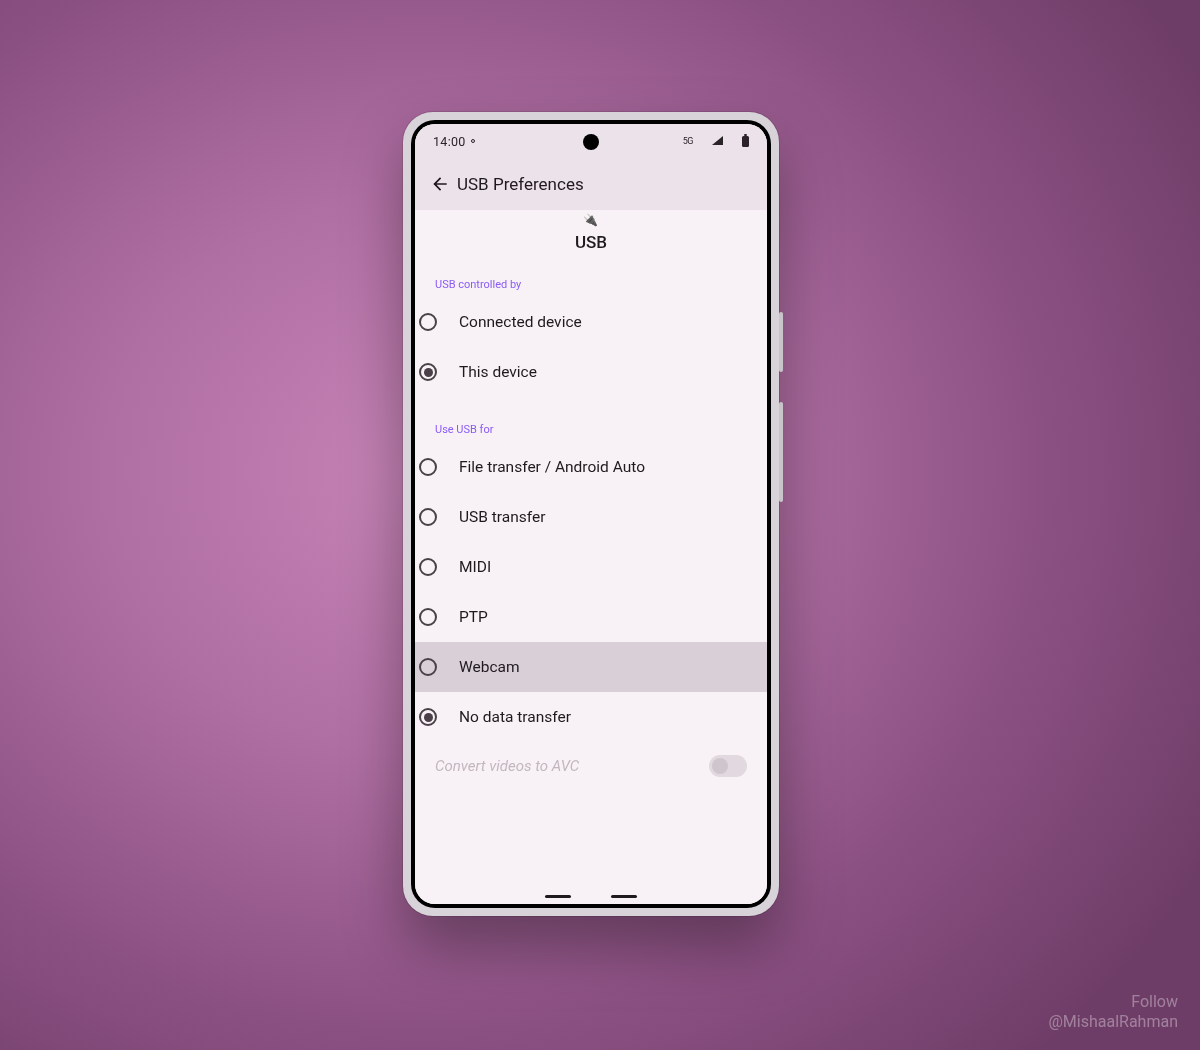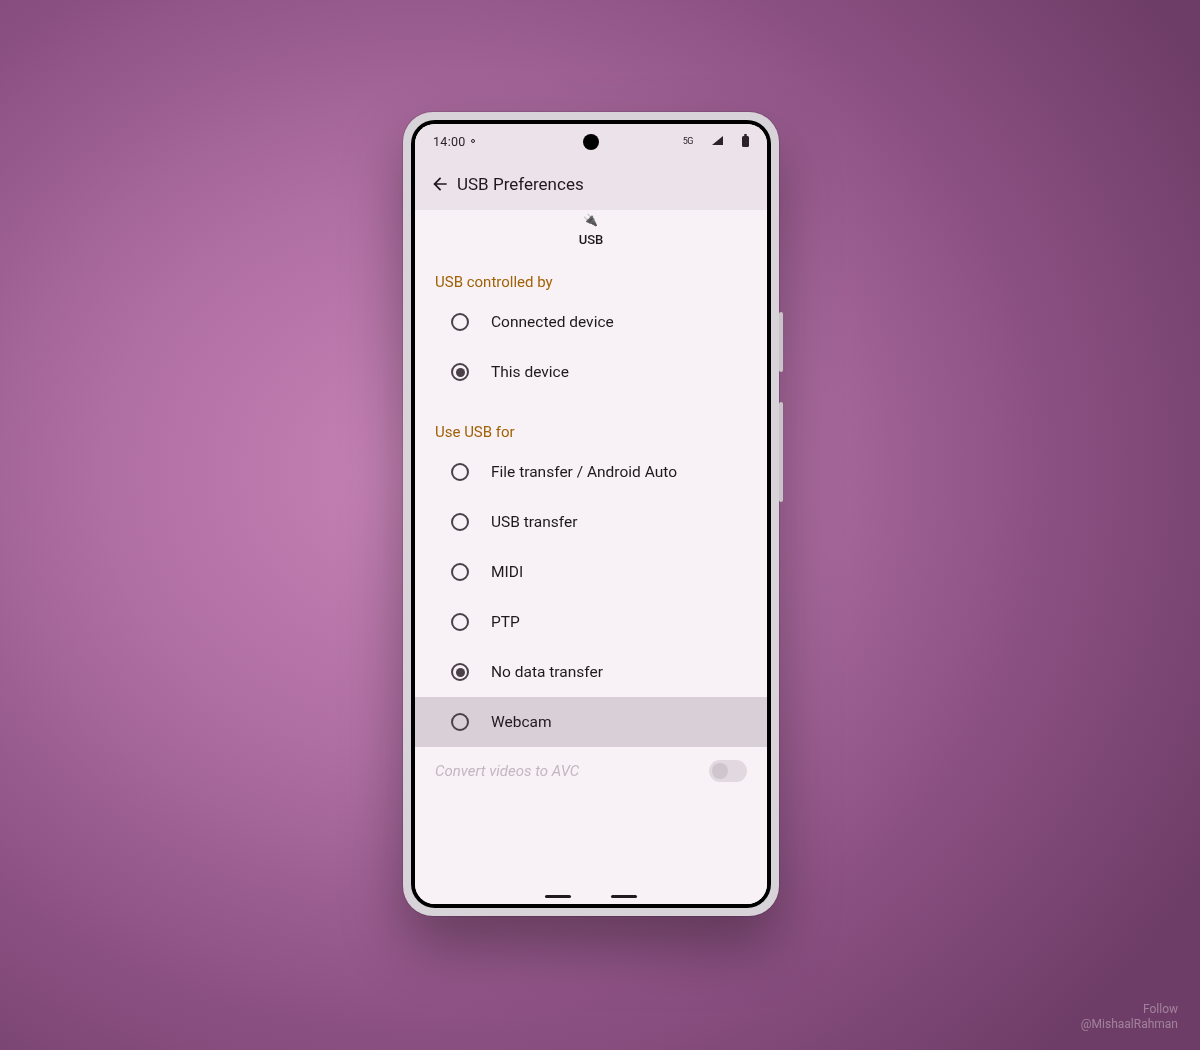--- a/index.html
+++ b/index.html
@@ -102,7 +102,7 @@
   .content { flex:1; background:#f8f2f6; overflow:hidden; position:relative;}
   .center-icon { display:flex; flex-direction:column; align-items:center; padding-top:4px; gap:6px;}
   .center-icon .usb-glyph { font-size:12px; color:#1f1a1e; line-height:1;}
-  .center-icon .usb-label { font-size:13px; font-weight:500; color:#1f1a1e;}
+  .center-icon .usb-label { font-size:17px; font-weight:500; color:#1f1a1e;}
   .section-title {
     font-size:15px;
     color:#a16207;

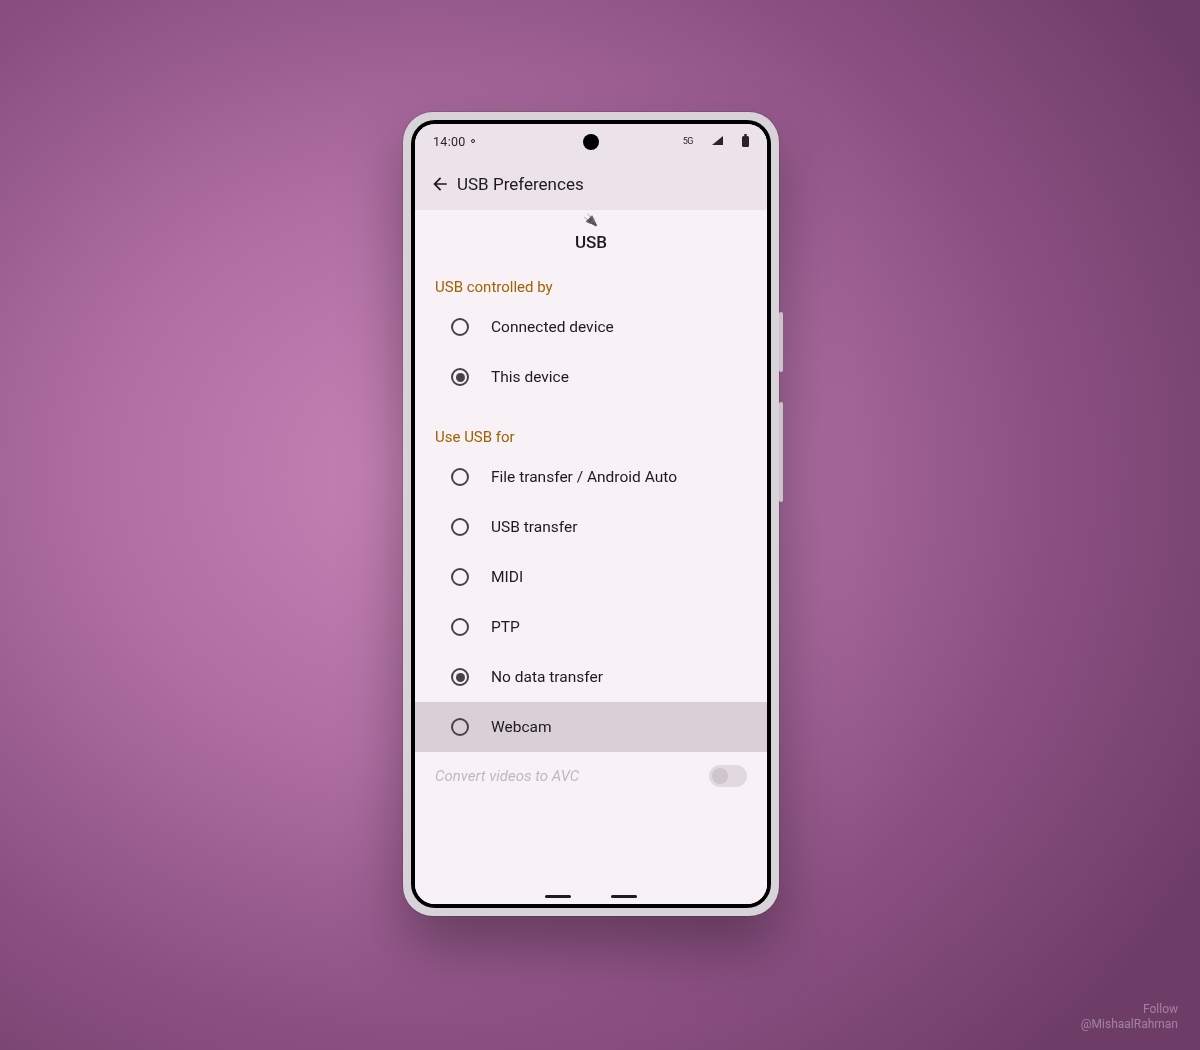--- a/index.html
+++ b/index.html
@@ -104,8 +104,8 @@
   .center-icon .usb-glyph { font-size:12px; color:#1f1a1e; line-height:1;}
   .center-icon .usb-label { font-size:17px; font-weight:500; color:#1f1a1e;}
   .section-title {
-    font-size:15px;
-    color:#a16207;
+    font-size:11px;
+    color:#8b5cf6;
     padding: 26px 8px 6px 20px;
   }
   .radio-row {

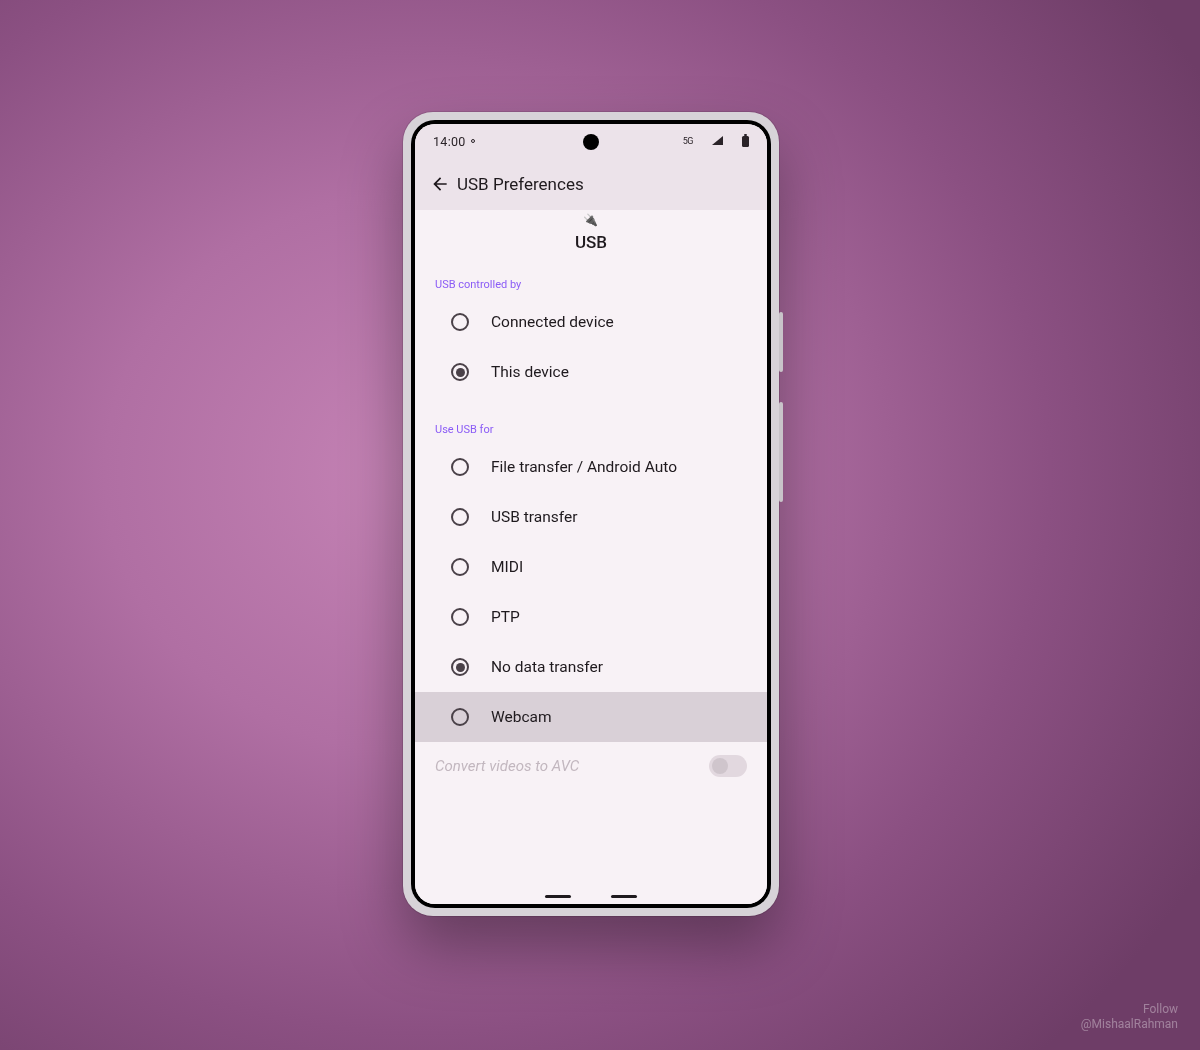--- a/index.html
+++ b/index.html
@@ -111,7 +111,7 @@
   .radio-row {
     display:flex; align-items:center;
     height: 50px;
-    padding: 0 36px;
+    padding: 0 4px;
     gap: 22px;
     cursor:pointer;
   }

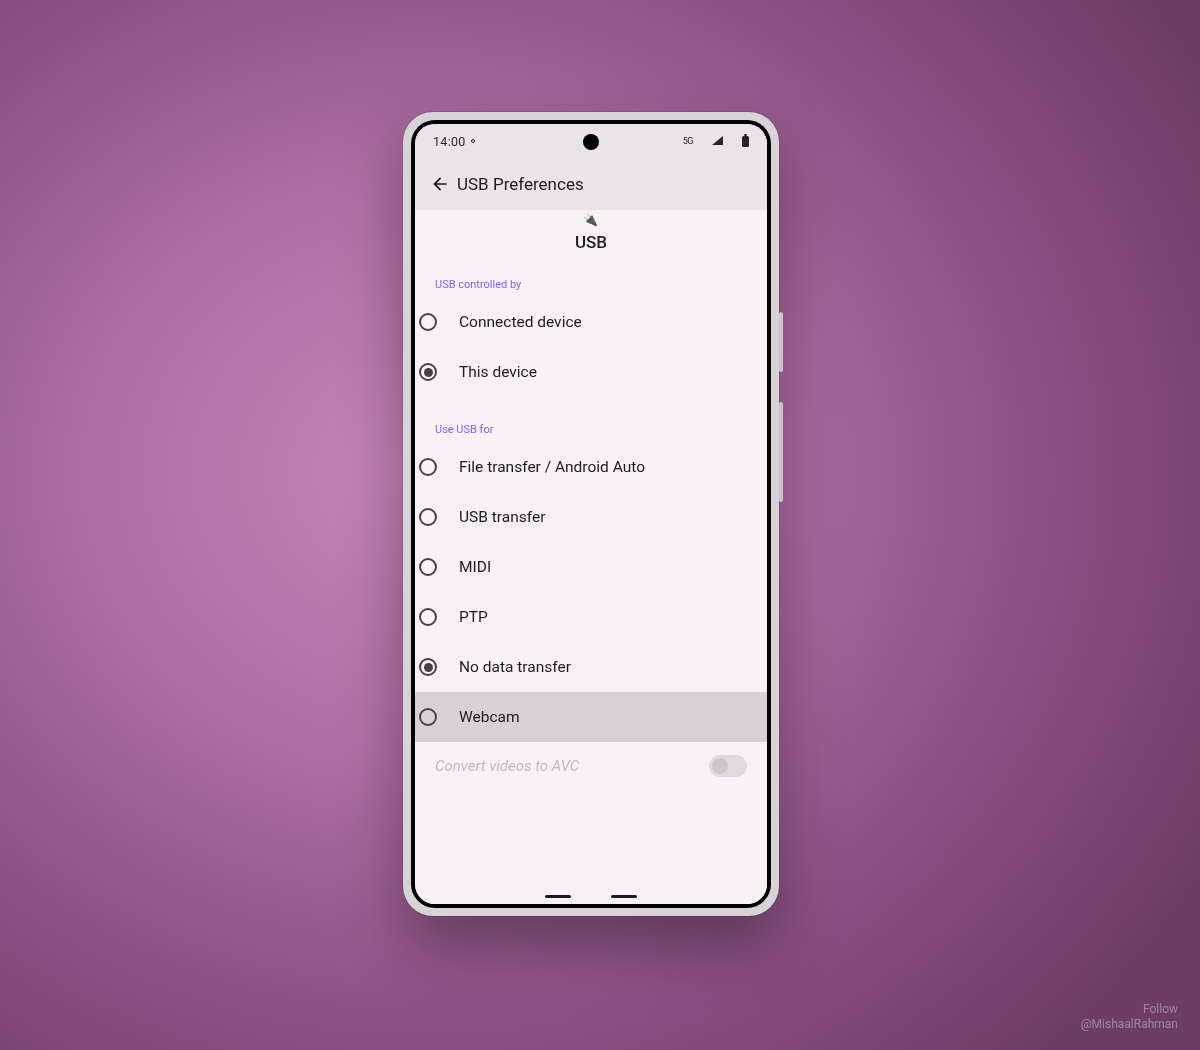--- a/index.html
+++ b/index.html
@@ -207,13 +207,13 @@
           <span class="radio"></span>
           <span class="radio-label">PTP</span>
         </div>
+        <div class="radio-row highlight">
+          <span class="radio"></span>
+          <span class="radio-label">Webcam</span>
+        </div>
         <div class="radio-row">
           <span class="radio checked"></span>
           <span class="radio-label">No data transfer</span>
-        </div>
-        <div class="radio-row highlight">
-          <span class="radio"></span>
-          <span class="radio-label">Webcam</span>
         </div>
 
         <div class="toggle-row">

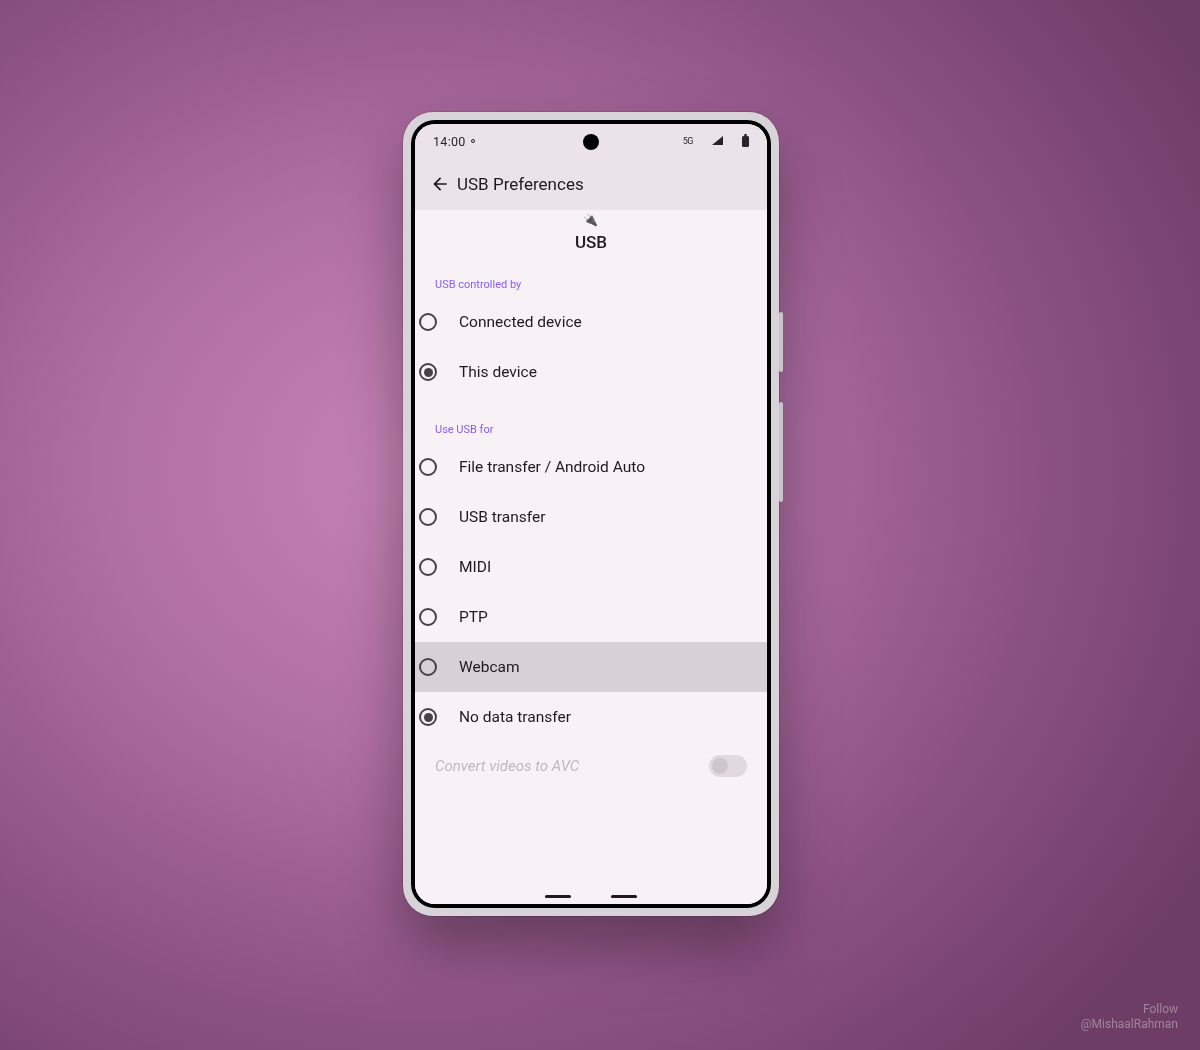--- a/index.html
+++ b/index.html
@@ -17,7 +17,7 @@
     bottom: 18px;
     text-align: right;
     color: rgba(255,255,255,0.35);
-    font-size: 12px;
+    font-size: 16px;
     line-height: 1.25;
   }
   

